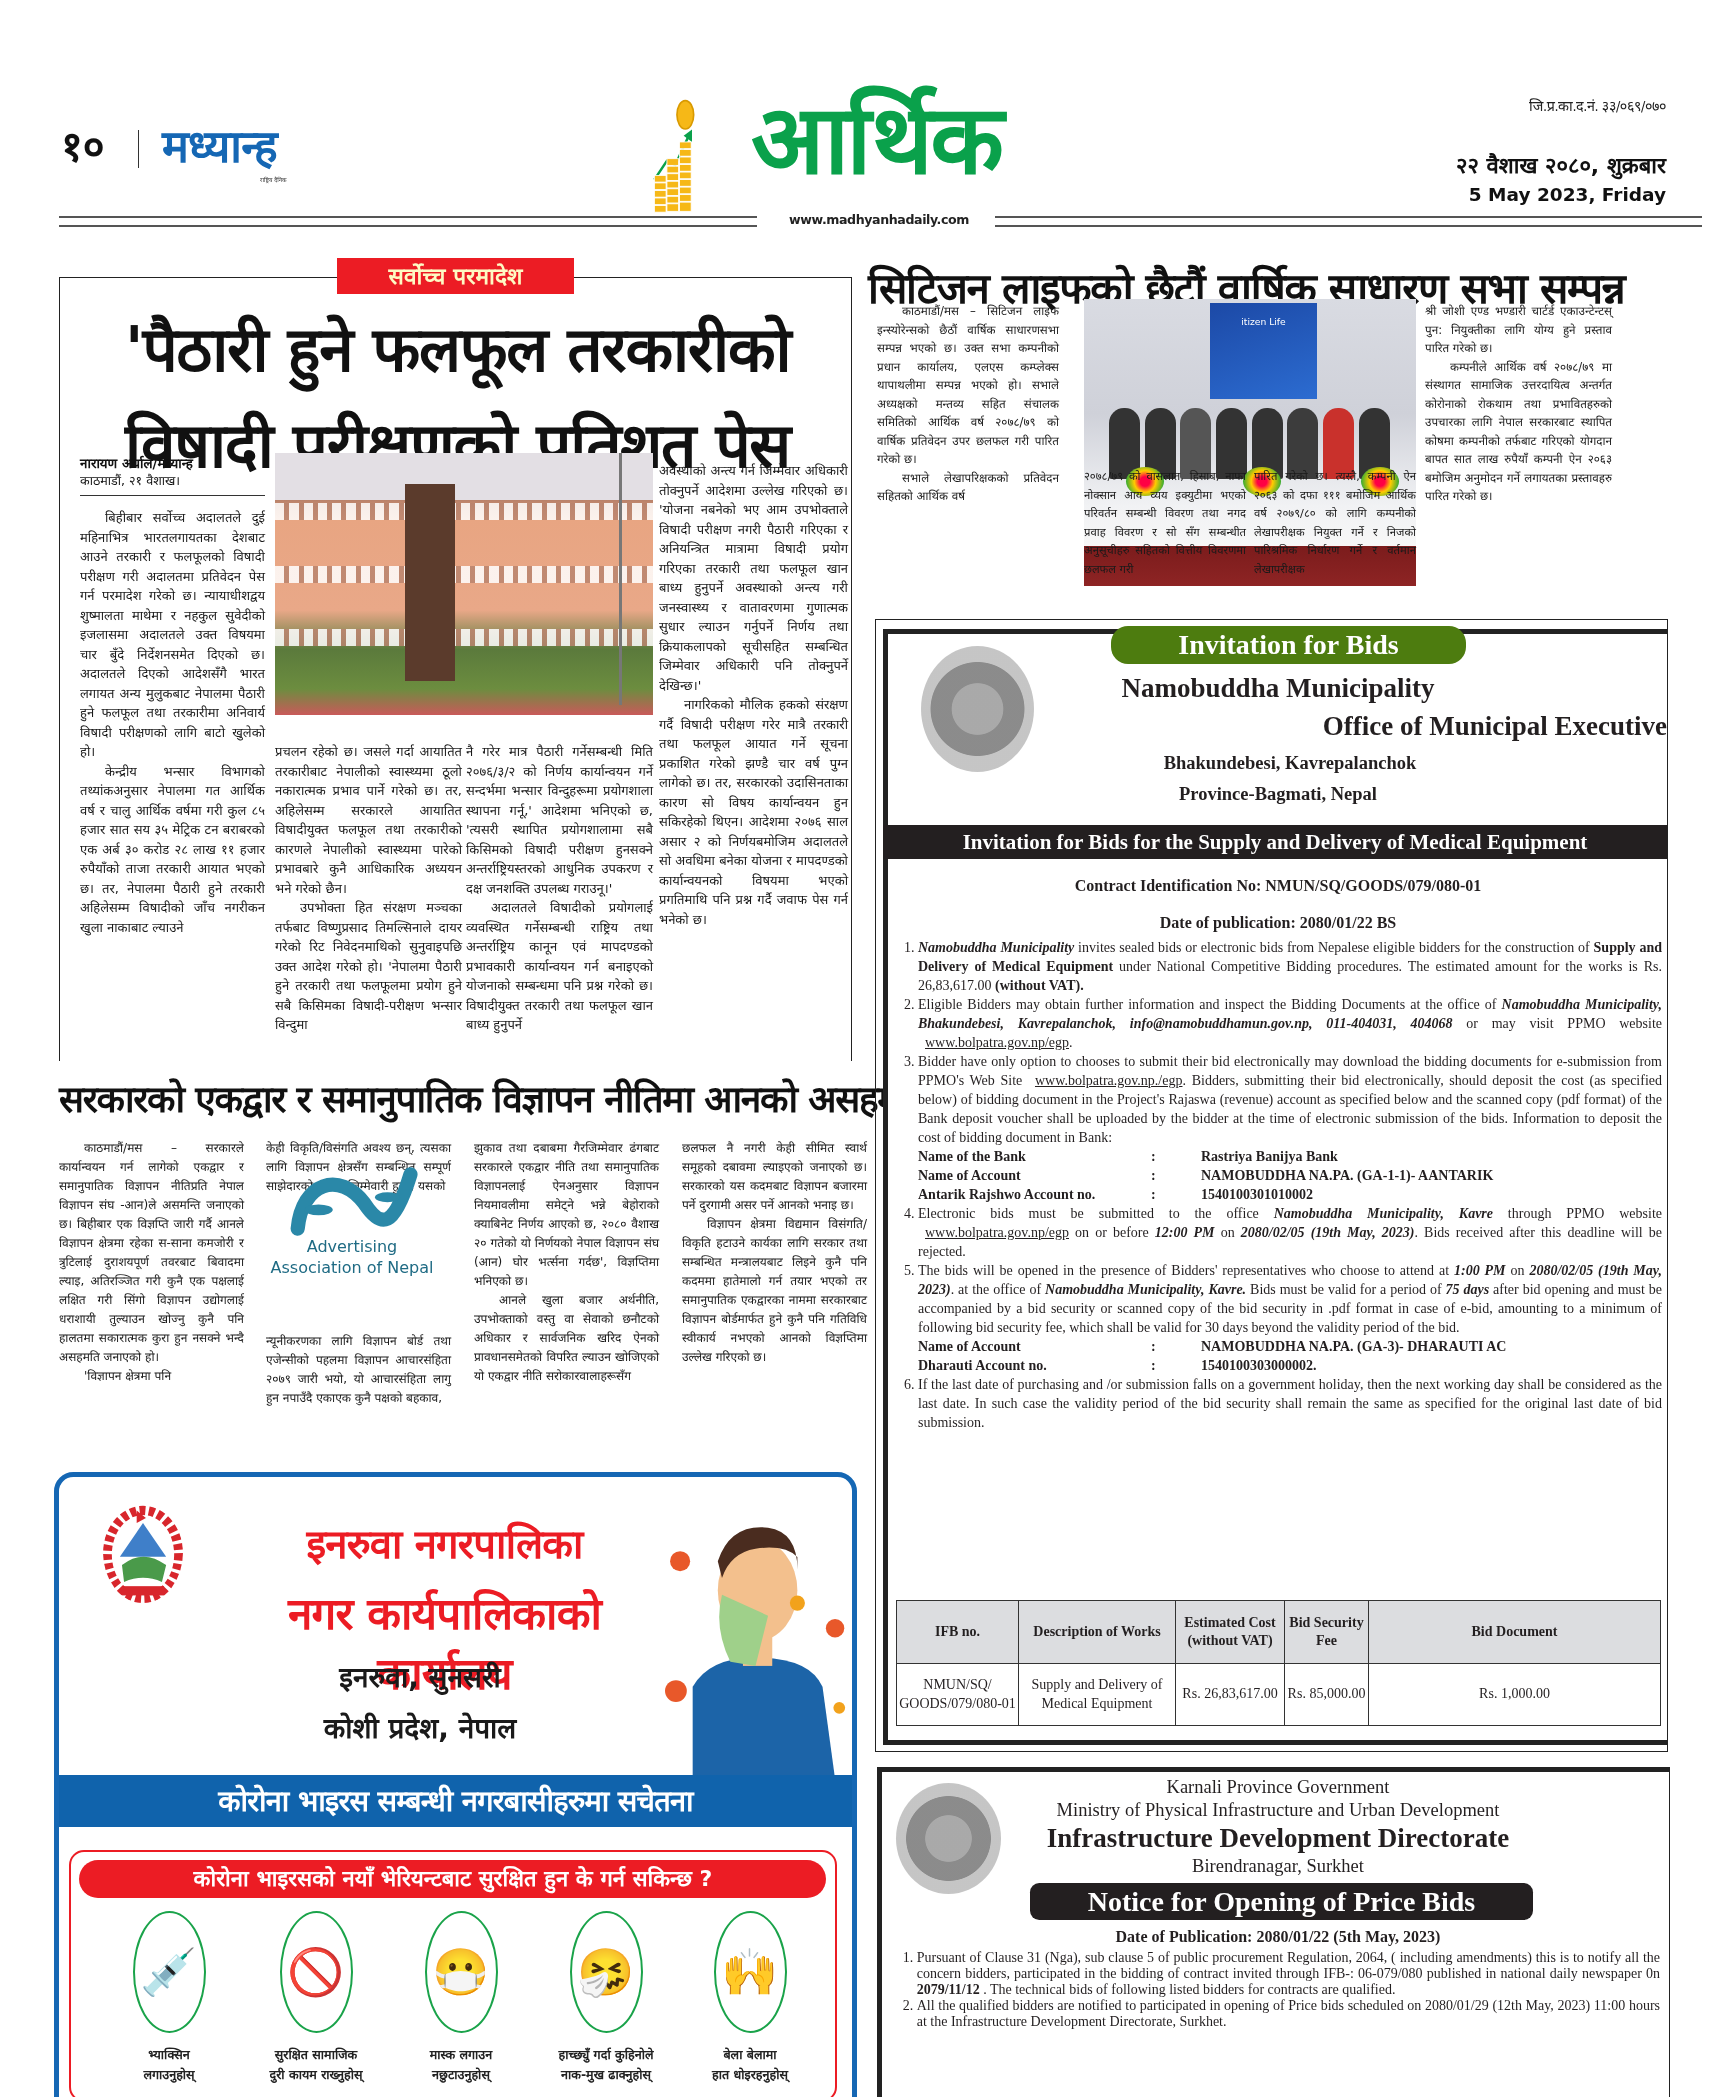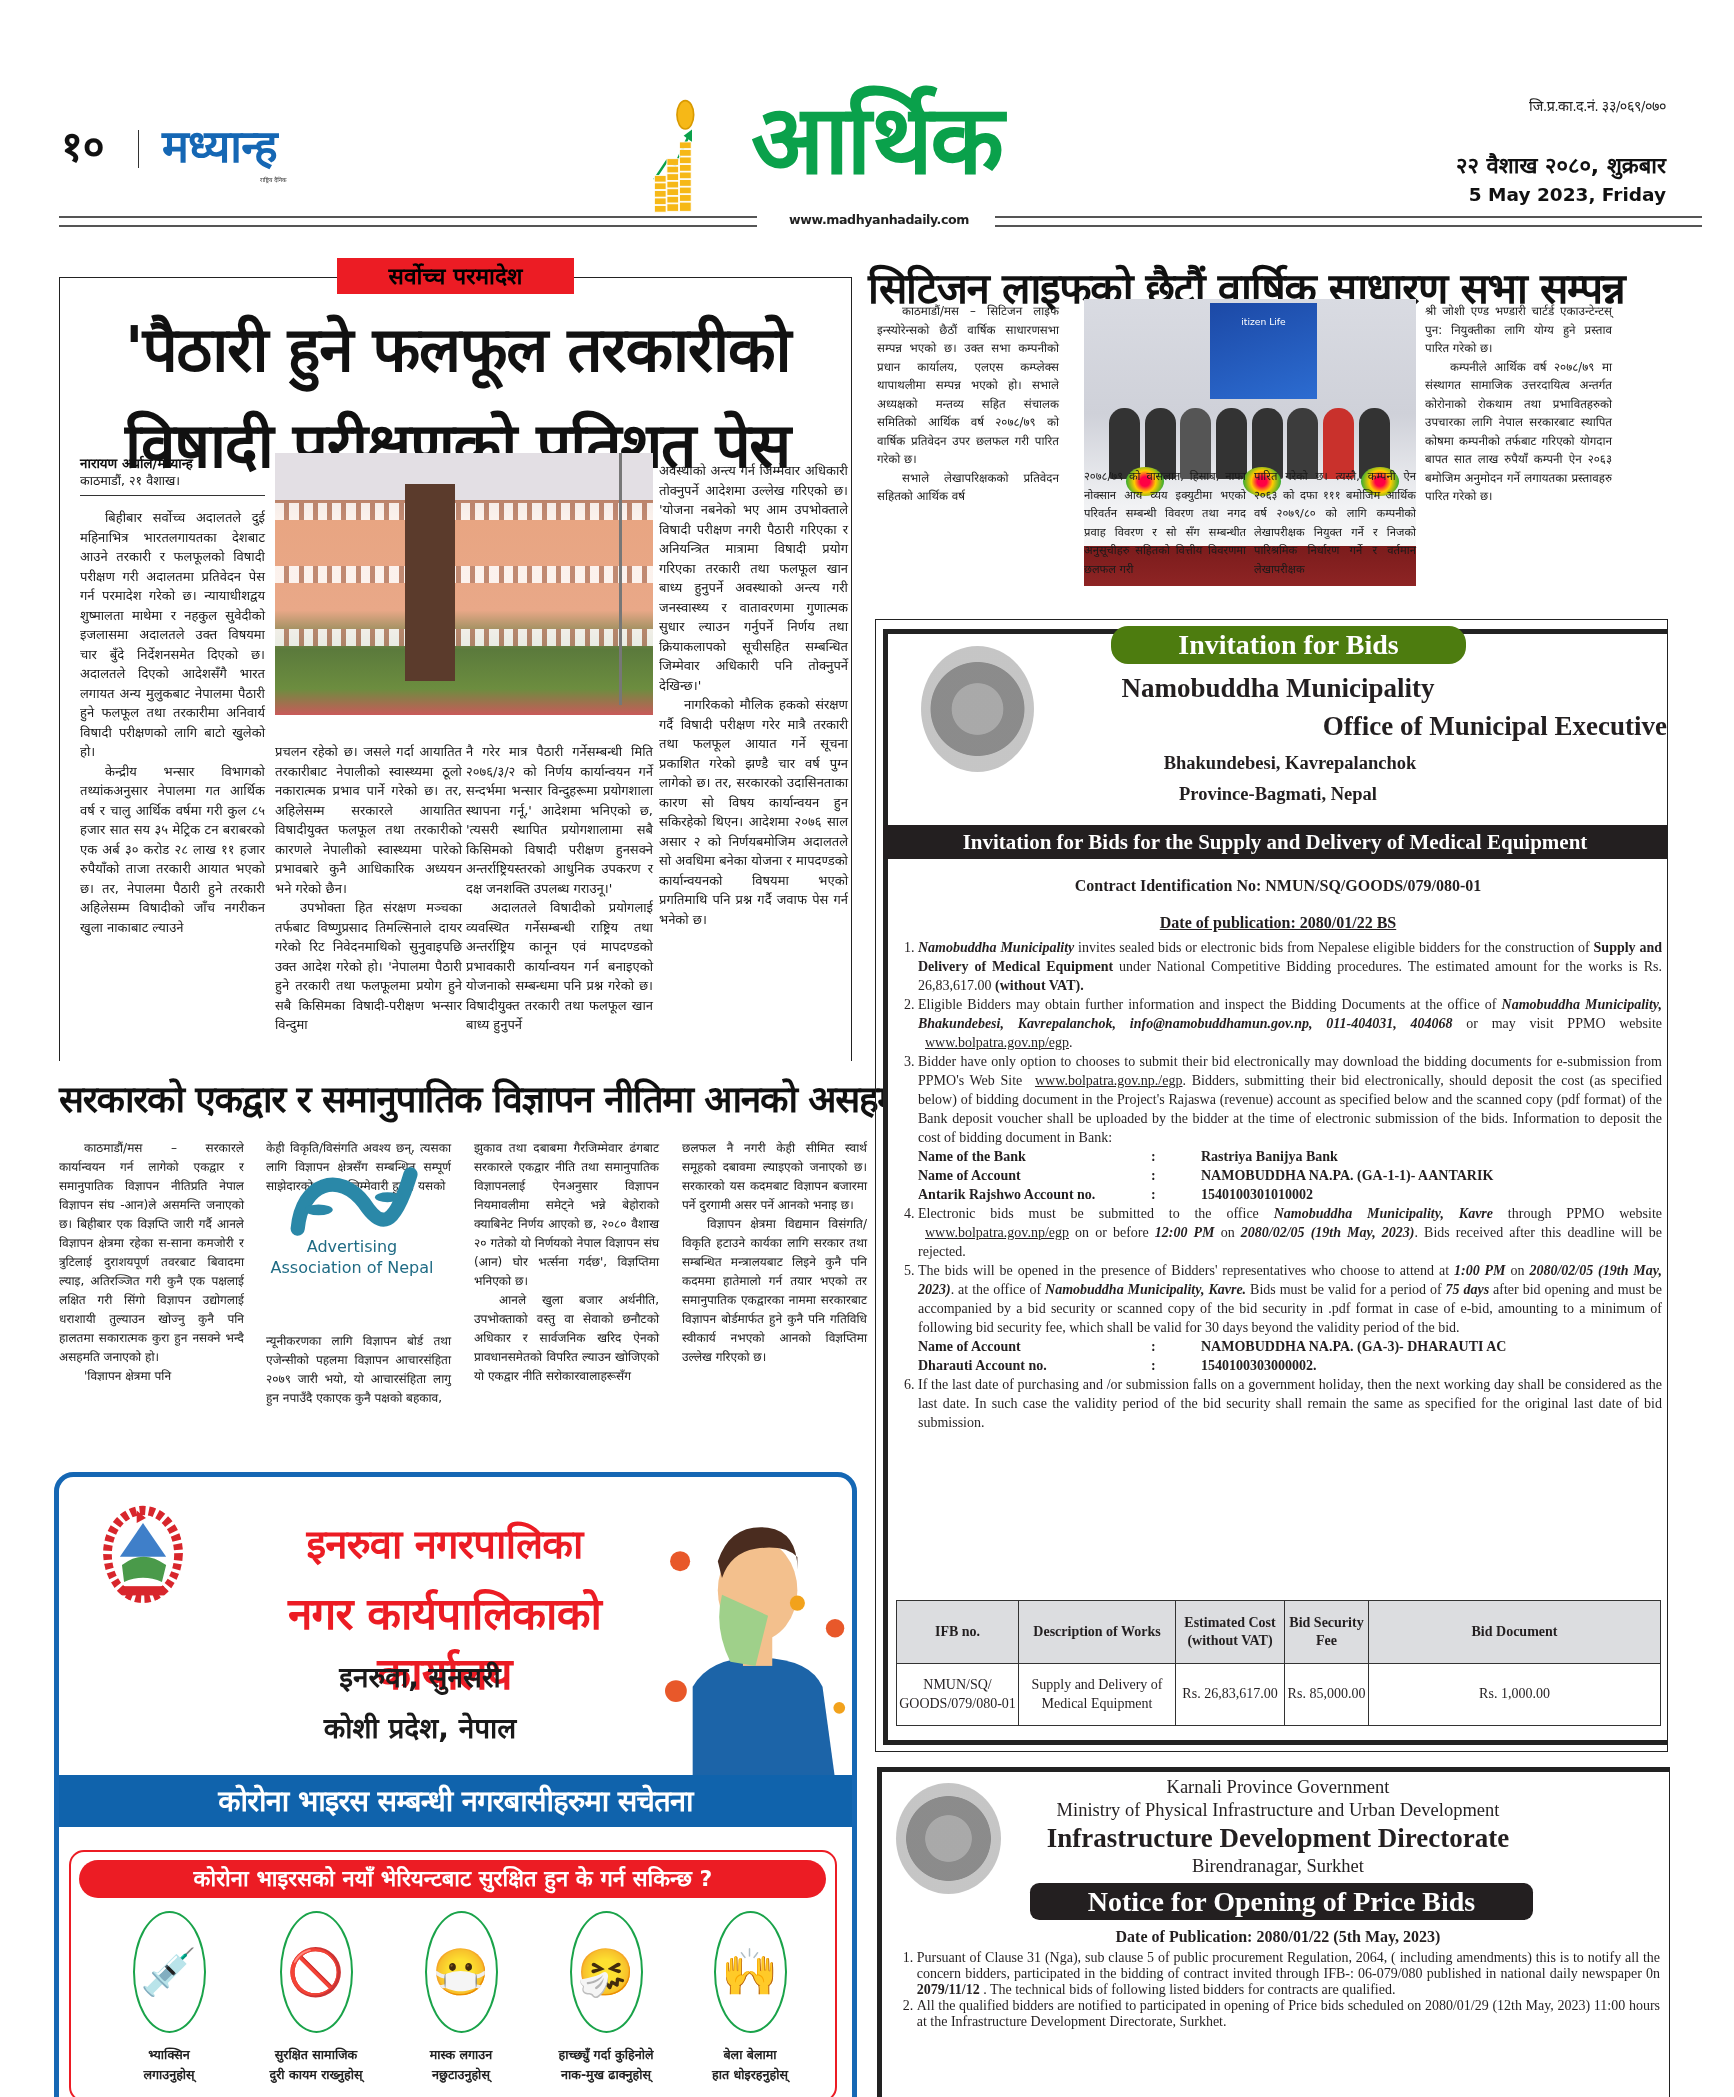--- a/index.html
+++ b/index.html
@@ -23,7 +23,7 @@
   .website { position: absolute; left: 789px; top: 212px; font-family: "DejaVu Sans", sans-serif; font-size: 12.6px; font-weight: bold; color: #222; letter-spacing: -0.4px; }
 
   
-  .kicker { position: absolute; left: 337px; top: 258px; width: 237px; height: 36px; background: #ec1c24; color: #000000; font-family: "DejaVu Sans", sans-serif; font-size: 22.7px; font-weight: bold; text-align: center; line-height: 36px; }
+  .kicker { position: absolute; left: 337px; top: 258px; width: 237px; height: 36px; background: #ec1c24; color: #fef9c3; font-family: "DejaVu Sans", sans-serif; font-size: 22.7px; font-weight: bold; text-align: center; line-height: 36px; }
   .art1-box { position: absolute; left: 59px; top: 277px; width: 793px; height: 784px; border-top: 1.7px solid #222; border-left: 1.3px solid #222; border-right: 1.3px solid #222; }
   .art1-head { position: absolute; left: 84px; top: 302px; width: 747px; font-family: "DejaVu Sans", sans-serif; font-weight: bold; font-size: 62px; line-height: 96px; text-align: center; letter-spacing: -1.3px; }
   .byline { position: absolute; left: 80px; top: 455px; width: 185px; font-family: "DejaVu Sans", sans-serif; font-size: 12.6px; line-height: 17px; border-bottom: 1.3px solid #333; padding-bottom: 5.9px; }

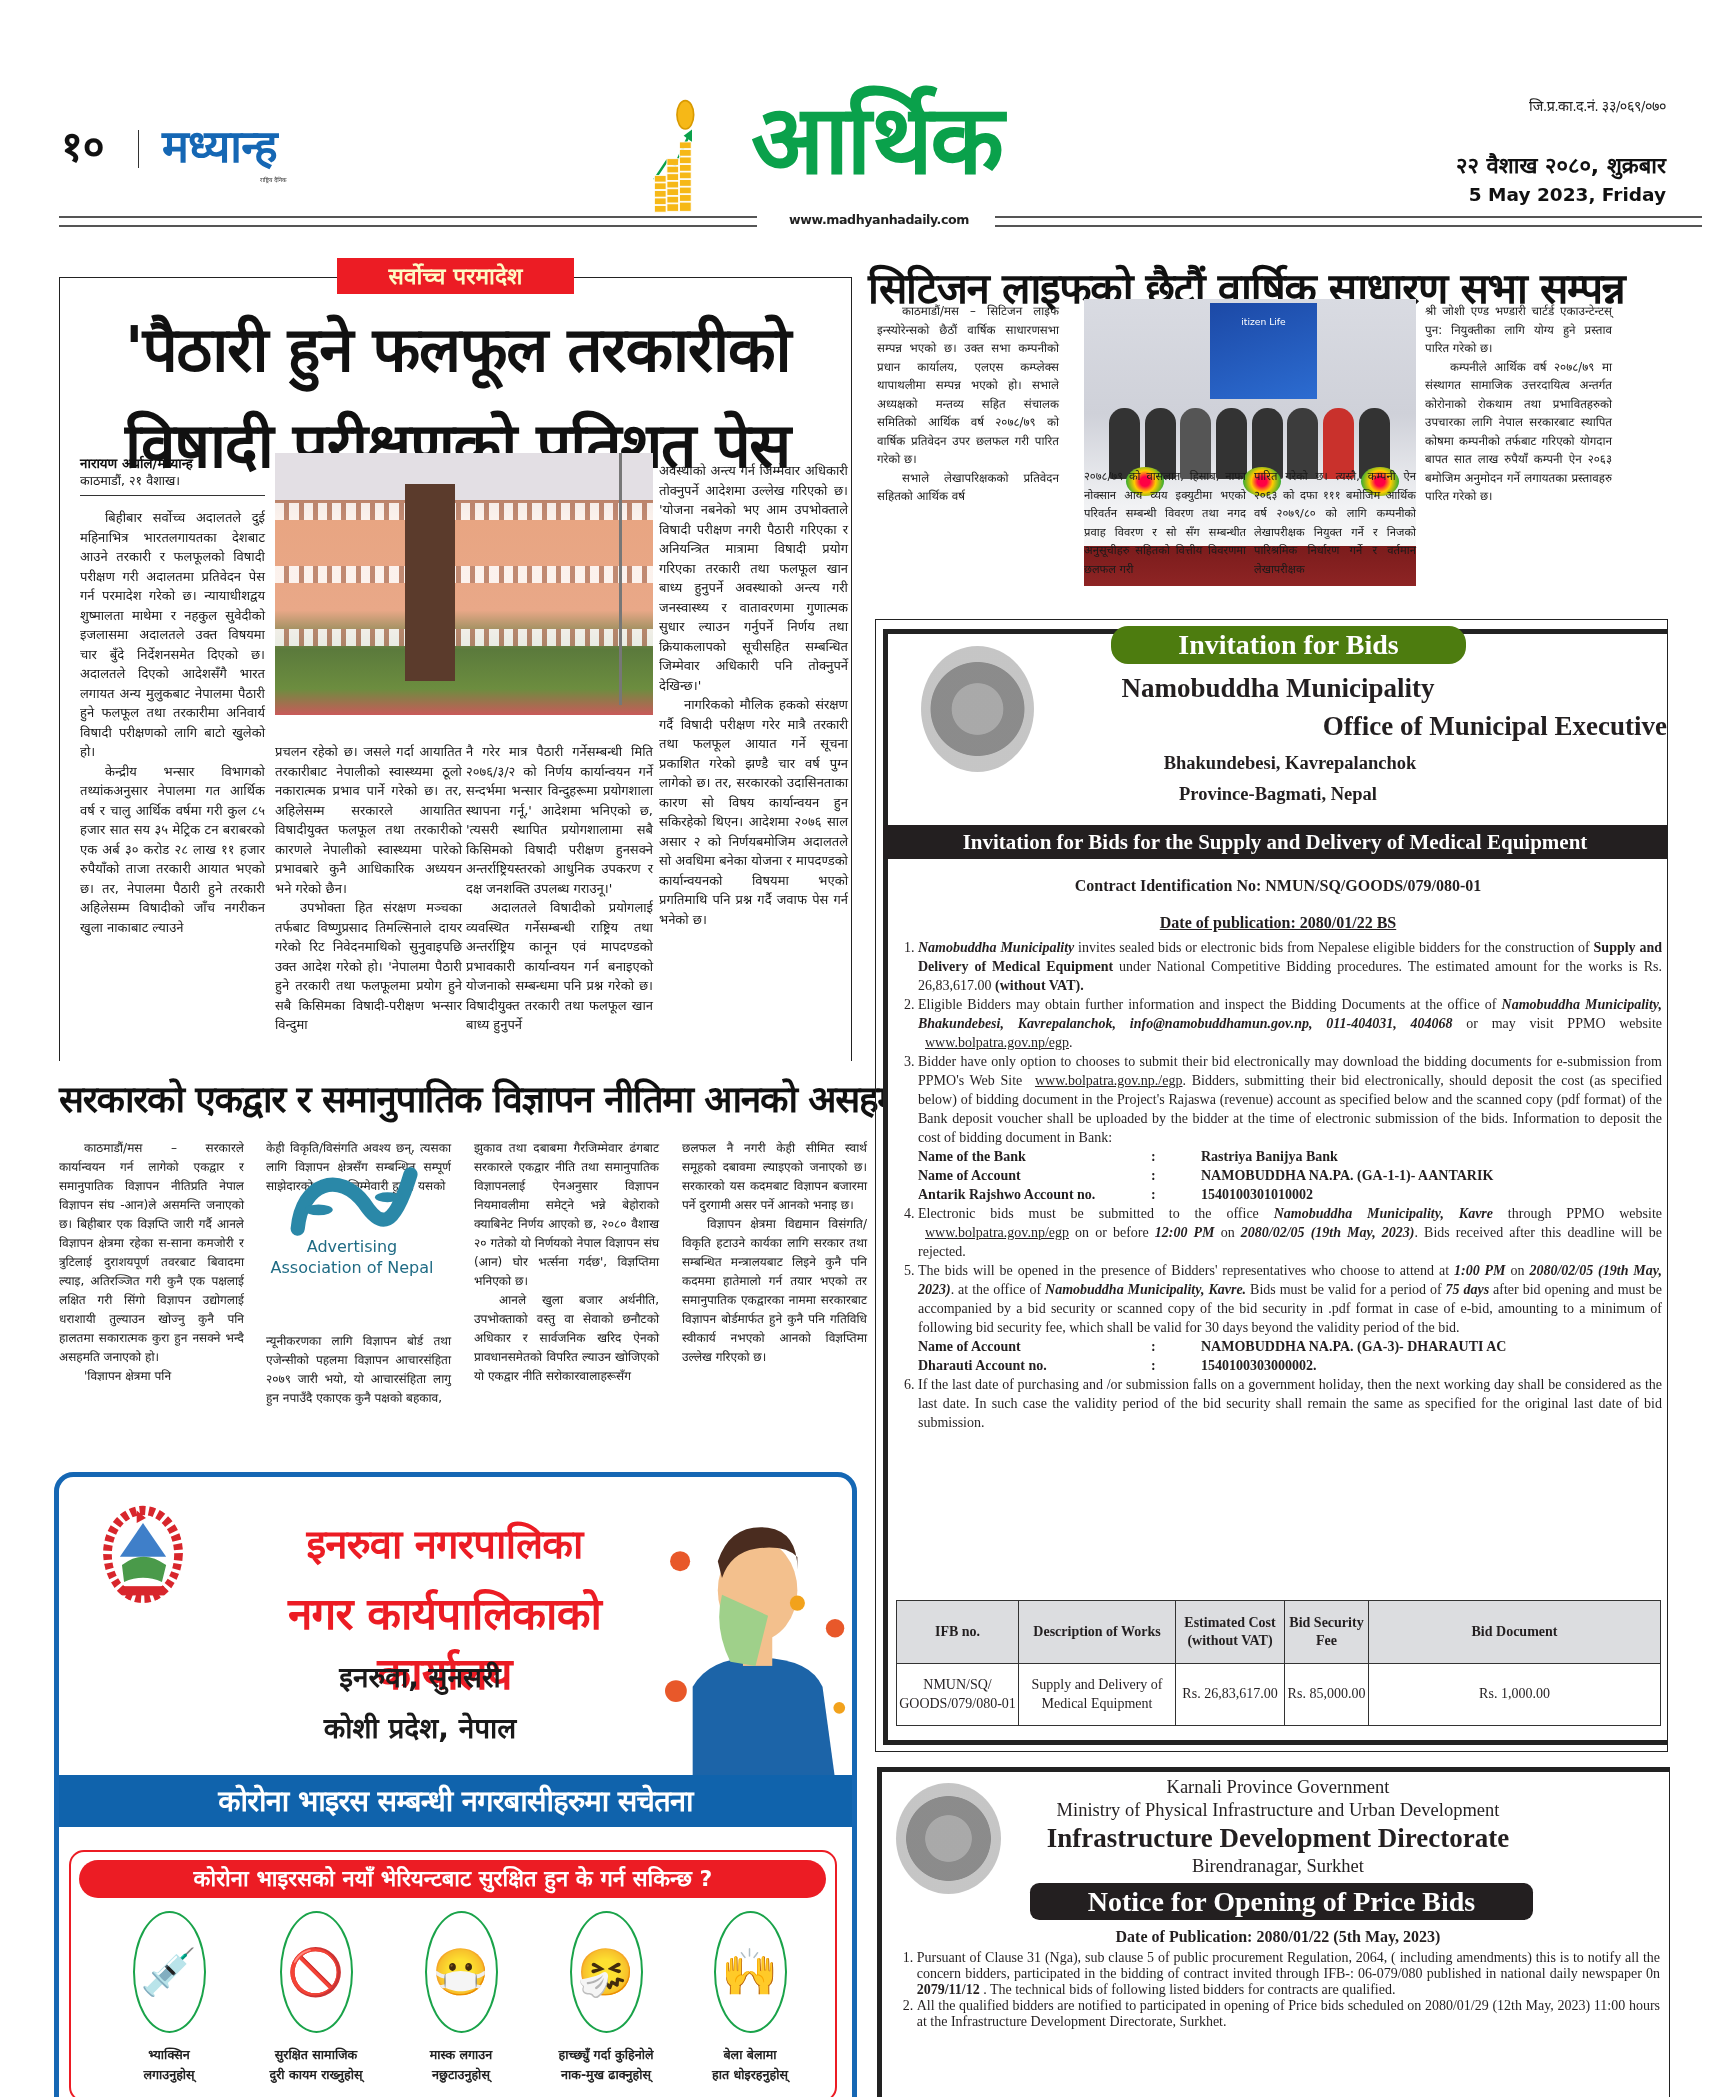--- a/index.html
+++ b/index.html
@@ -301,7 +301,7 @@
   <div class="center-line" style="top:784px; font-size:18.5px;">Province-Bagmati, Nepal</div>
   <div class="bar-black" style="top:825px;">Invitation for Bids for the Supply and Delivery of Medical Equipment</div>
   <div class="center-line" style="top:877px; font-size:16px;">Contract Identification No: NMUN/SQ/GOODS/079/080-01</div>
-  <div class="center-line" style="top:914px; font-size:16px; text-decoration:underline;">Date of publication: 2080/01/22 BS</div>
+  <div class="center-line" style="top:914px; font-size:16px; ">Date of publication: 2080/01/22 BS</div>
 
   <div class="ifb-body" style="top:938px;">
     <ol>

